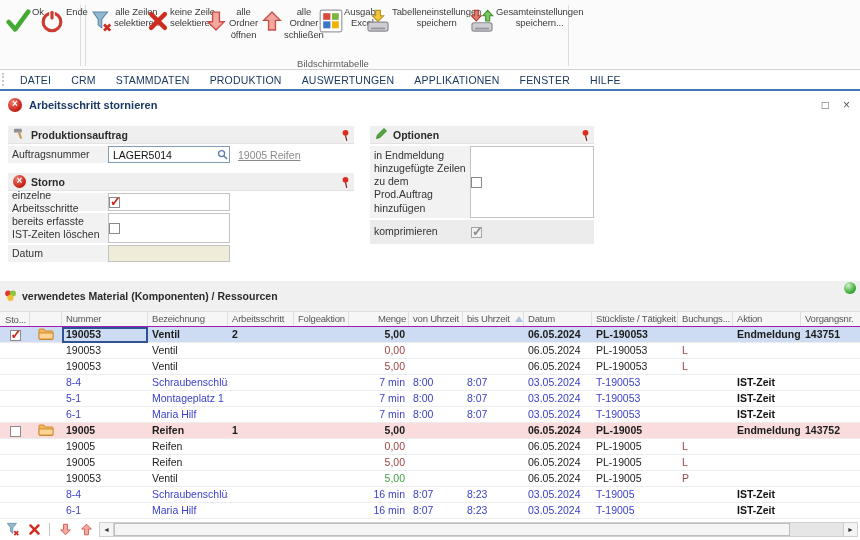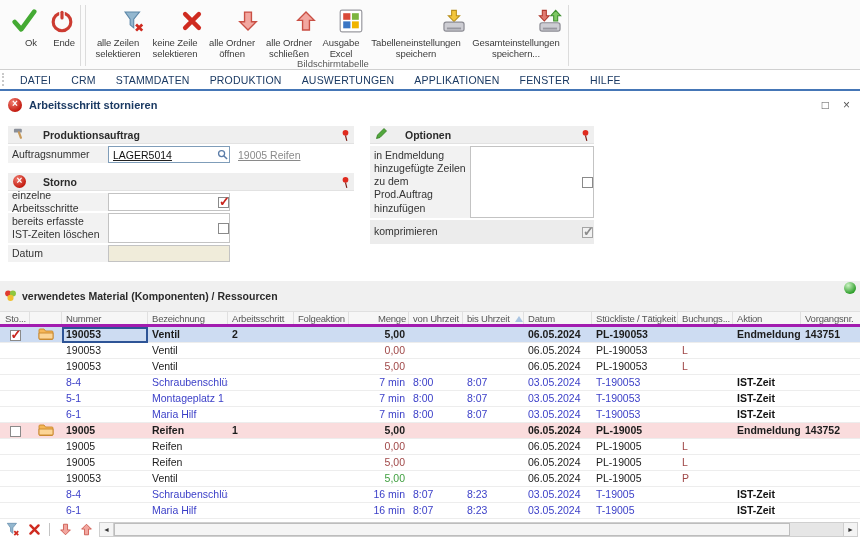--- a/index.html
+++ b/index.html
@@ -18,7 +18,7 @@
   .rib-group { display:flex; align-items:flex-start; position:relative; padding:2px 2px 12px 2px; }
   .rib-sep { width:1px; background:#dcdcdc; margin:3px 2px; }
   .rbtn {
-    display:flex; flex-direction:column; align-items:flex-end; gap:1px;
+    display:flex; flex-direction:row; align-items:flex-start; gap:1px;
     padding:2px 1px; cursor:default;
   }
   .rbtn .ric { height:30px; display:flex; align-items:center; justify-content:center; }

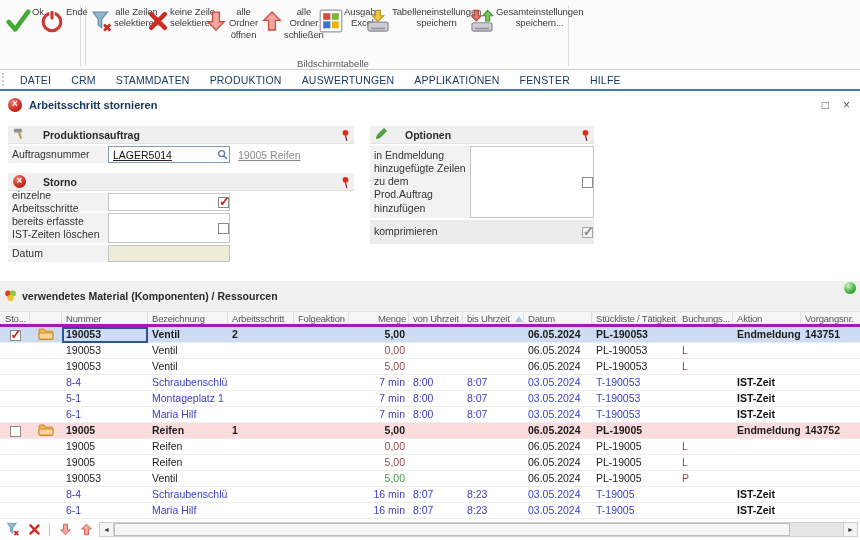--- a/index.html
+++ b/index.html
@@ -55,7 +55,7 @@
   .col-left { width:346px; }
   .col-right { width:224px; }
   .panel-hd {
-    height:18px; background:#efefef; display:flex; align-items:center; gap:17px;
+    height:18px; background:#efefef; display:flex; align-items:center; gap:5px;
     padding:0 5px; position:relative; border-bottom:1px solid #e2e2e2;
   }
   .panel-hd .ptitle { font-size:10.5px; font-weight:bold; color:#2b2b2b; }

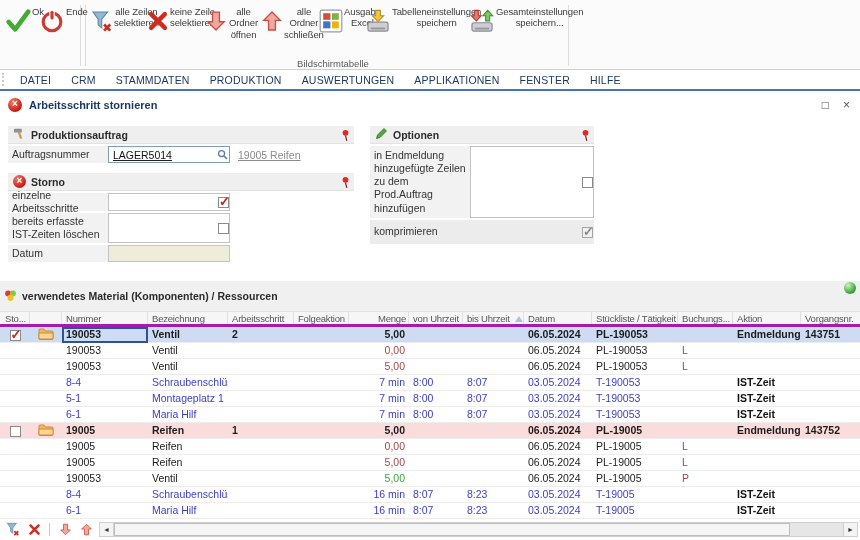--- a/index.html
+++ b/index.html
@@ -67,7 +67,7 @@
   }
   .ffield {
     flex:0 0 122px; background:#fff; border:1px solid #c3c3c3;
-    display:flex; align-items:center; justify-content:flex-end; position:relative;text-decoration:underline;
+    display:flex; align-items:center; justify-content:flex-start; position:relative;
   }
   .ffield.beige { background:#f0ecda; }
   .ffield.gray-noborder { background:#ececec; border-color:#ececec; }

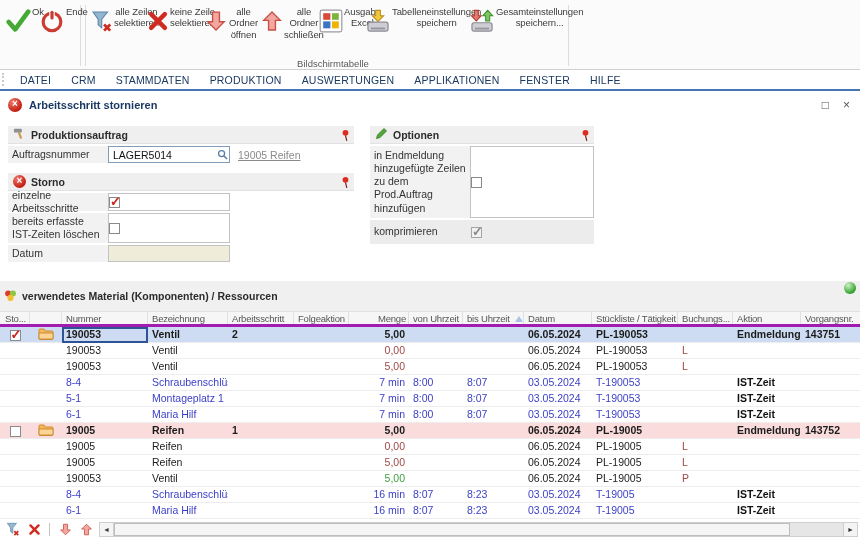--- a/index.html
+++ b/index.html
@@ -96,7 +96,7 @@
     position:absolute; right:4px; top:1px; width:12px; height:12px; border-radius:50%;
     background:radial-gradient(circle at 35% 28%, #ccf3c4, #2e9e2a 72%); cursor:pointer;
   }
-  .thead { display:flex; background:#f6f6f6; border-bottom:3px solid #a21caf; height:15px; }
+  .thead { display:flex; background:#f6f6f6; border-bottom:1px solid #a21caf; height:15px; }
   .th {
     font-size:9.5px; letter-spacing:-0.2px; color:#555; padding:1px 2px 0 4px;
     border-right:1px solid #e0e0e0; overflow:hidden; white-space:nowrap; height:100%;

